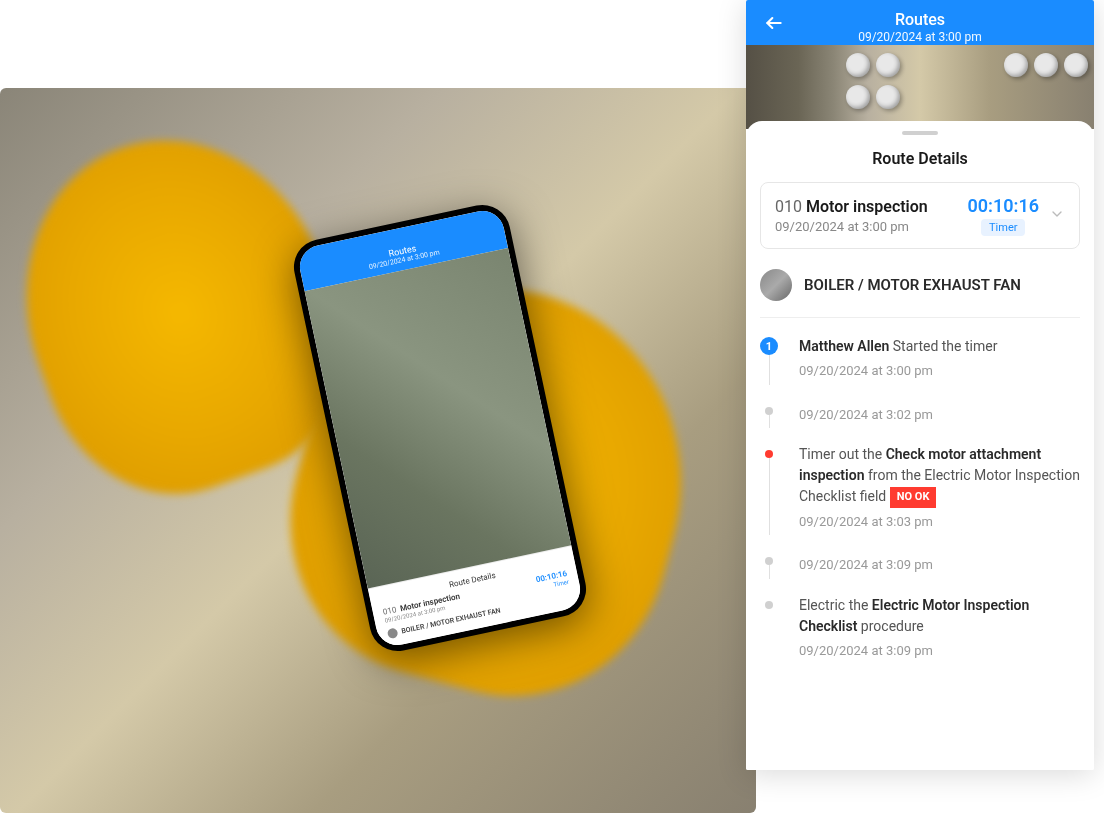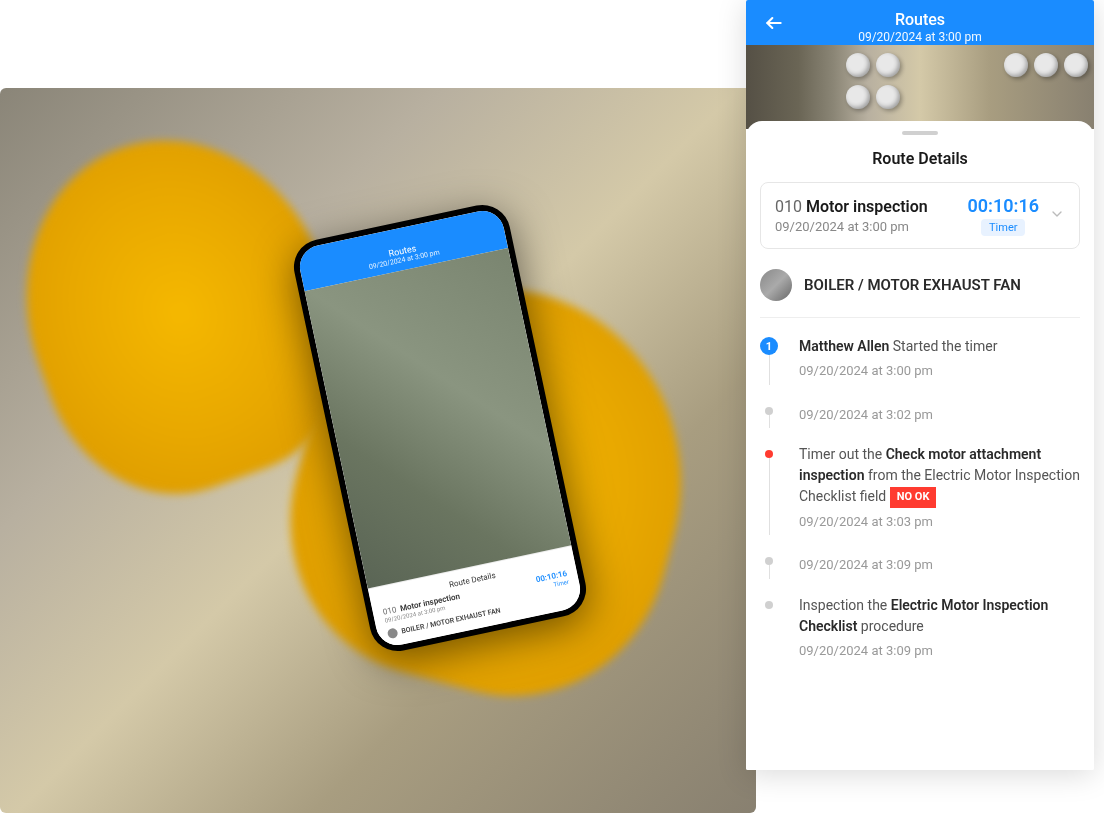--- a/index.html
+++ b/index.html
@@ -507,7 +507,7 @@
             <div class="timeline-dot"></div>
           </div>
           <div class="timeline-content">
-            <div class="timeline-text"><span>Inspection the </span><span class="strong">Electric Motor Inspection Checklist</span><span> procedure</span></div>
+            <div class="timeline-text"><span>Electric the </span><span class="strong">Electric Motor Inspection Checklist</span><span> procedure</span></div>
             <div class="timeline-date">09/20/2024 at 3:09 pm</div>
           </div>
         </div>

